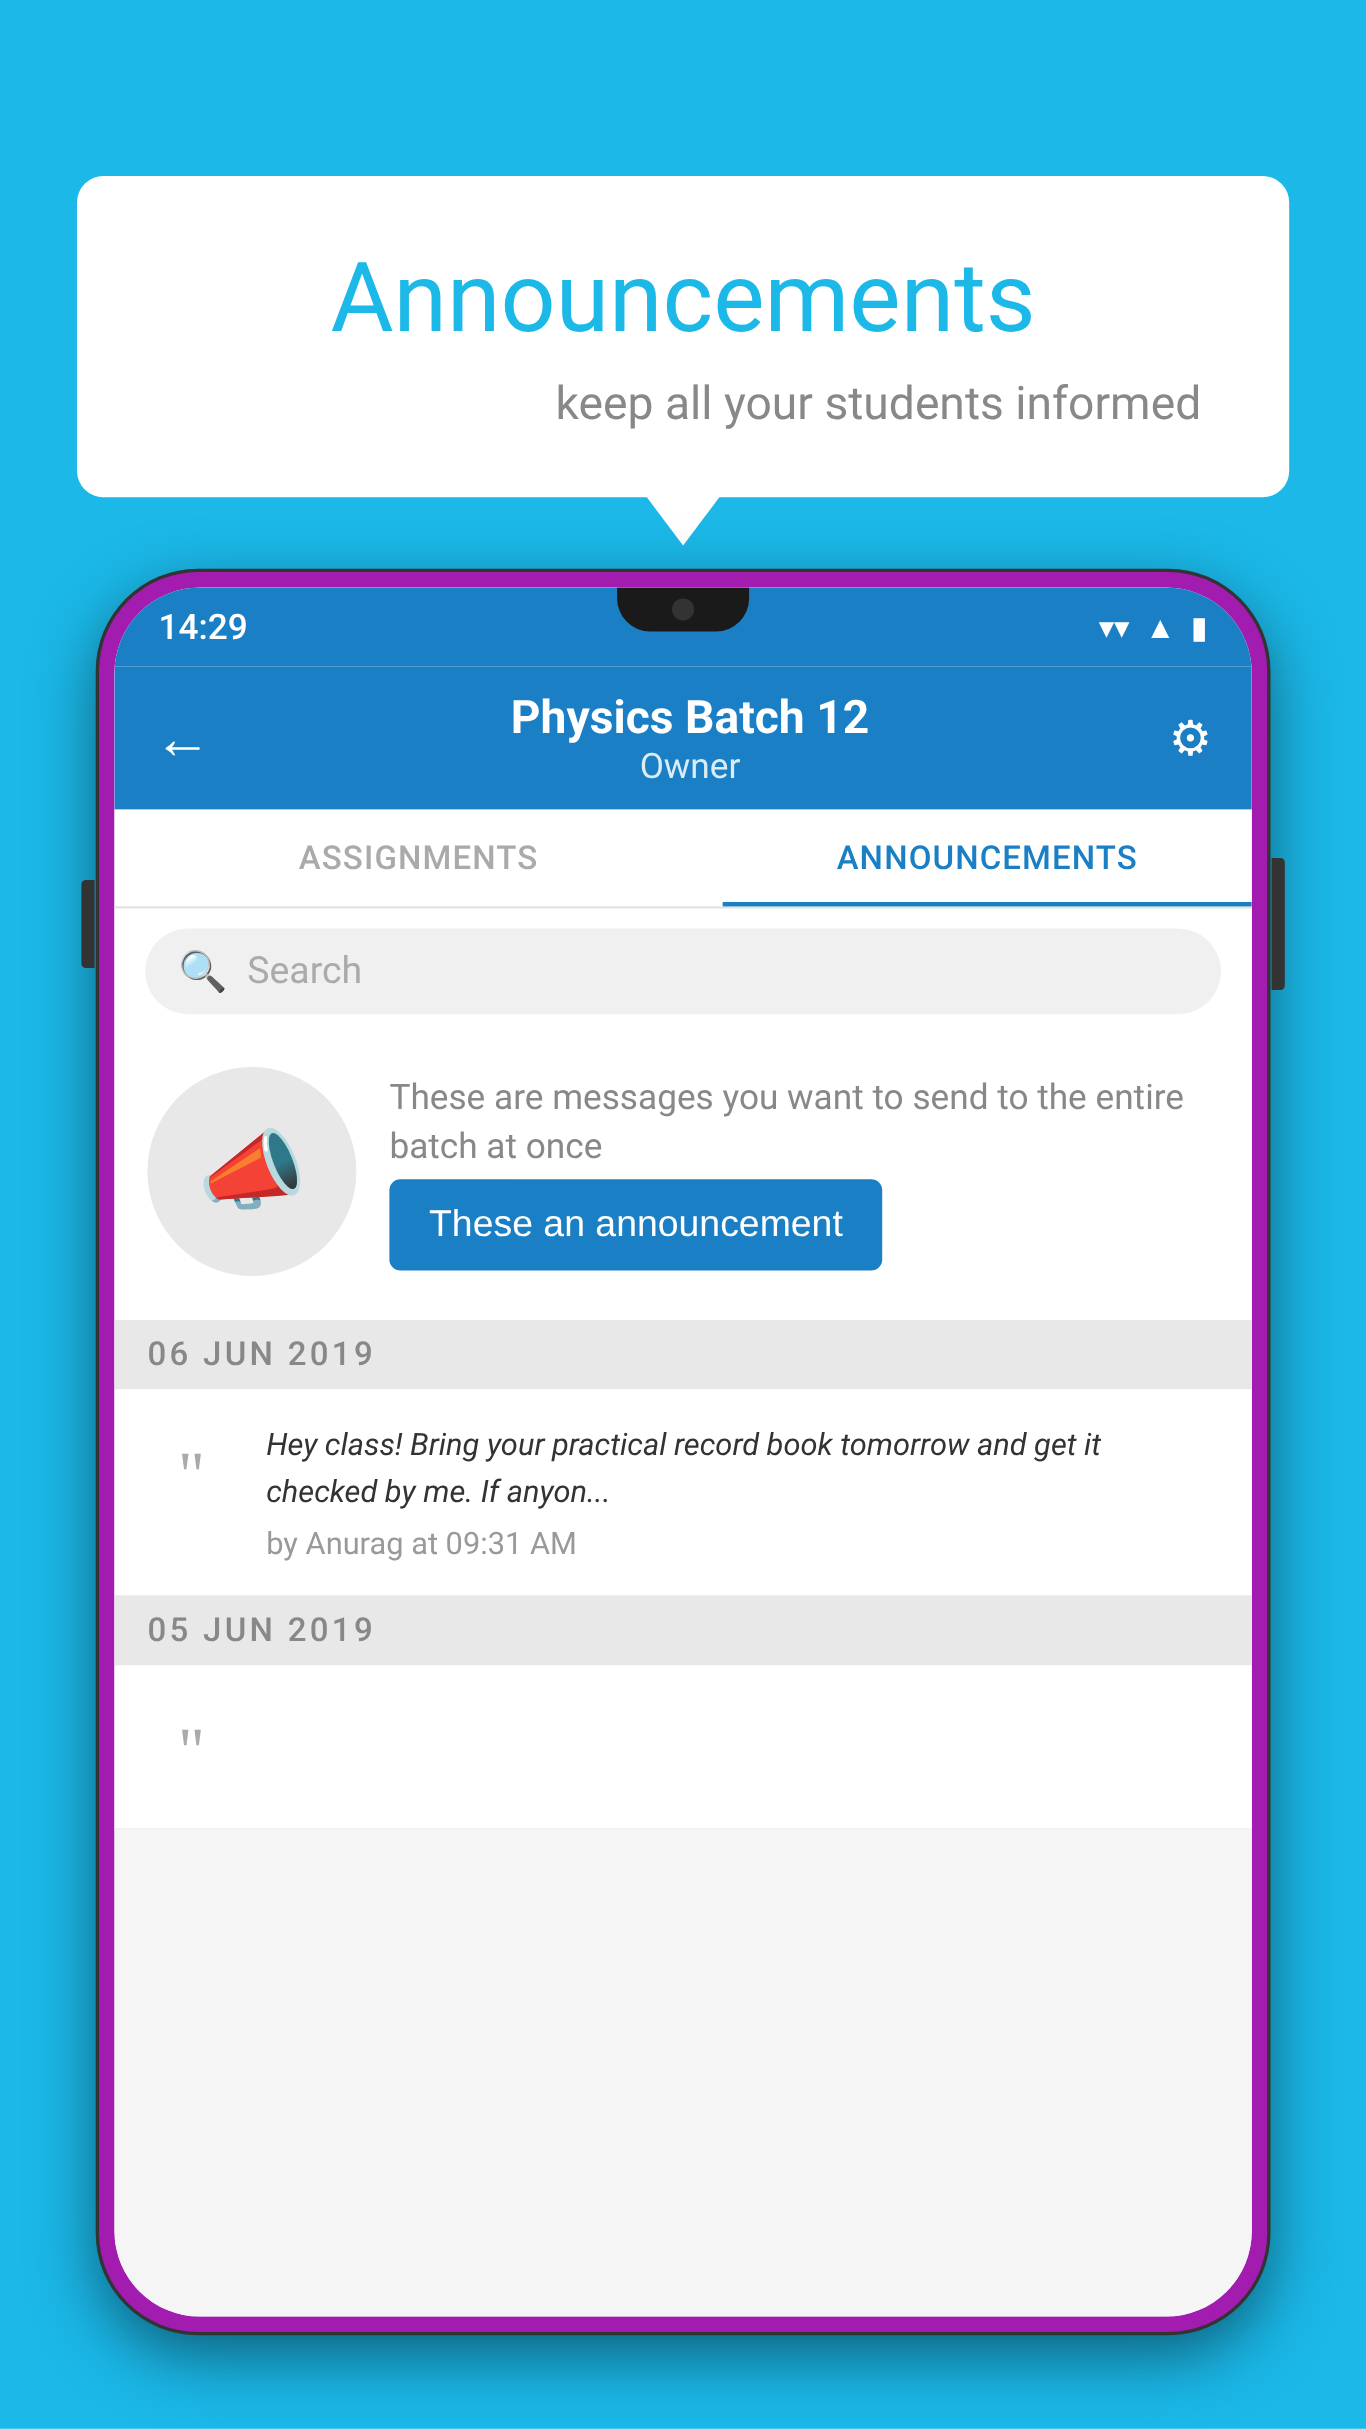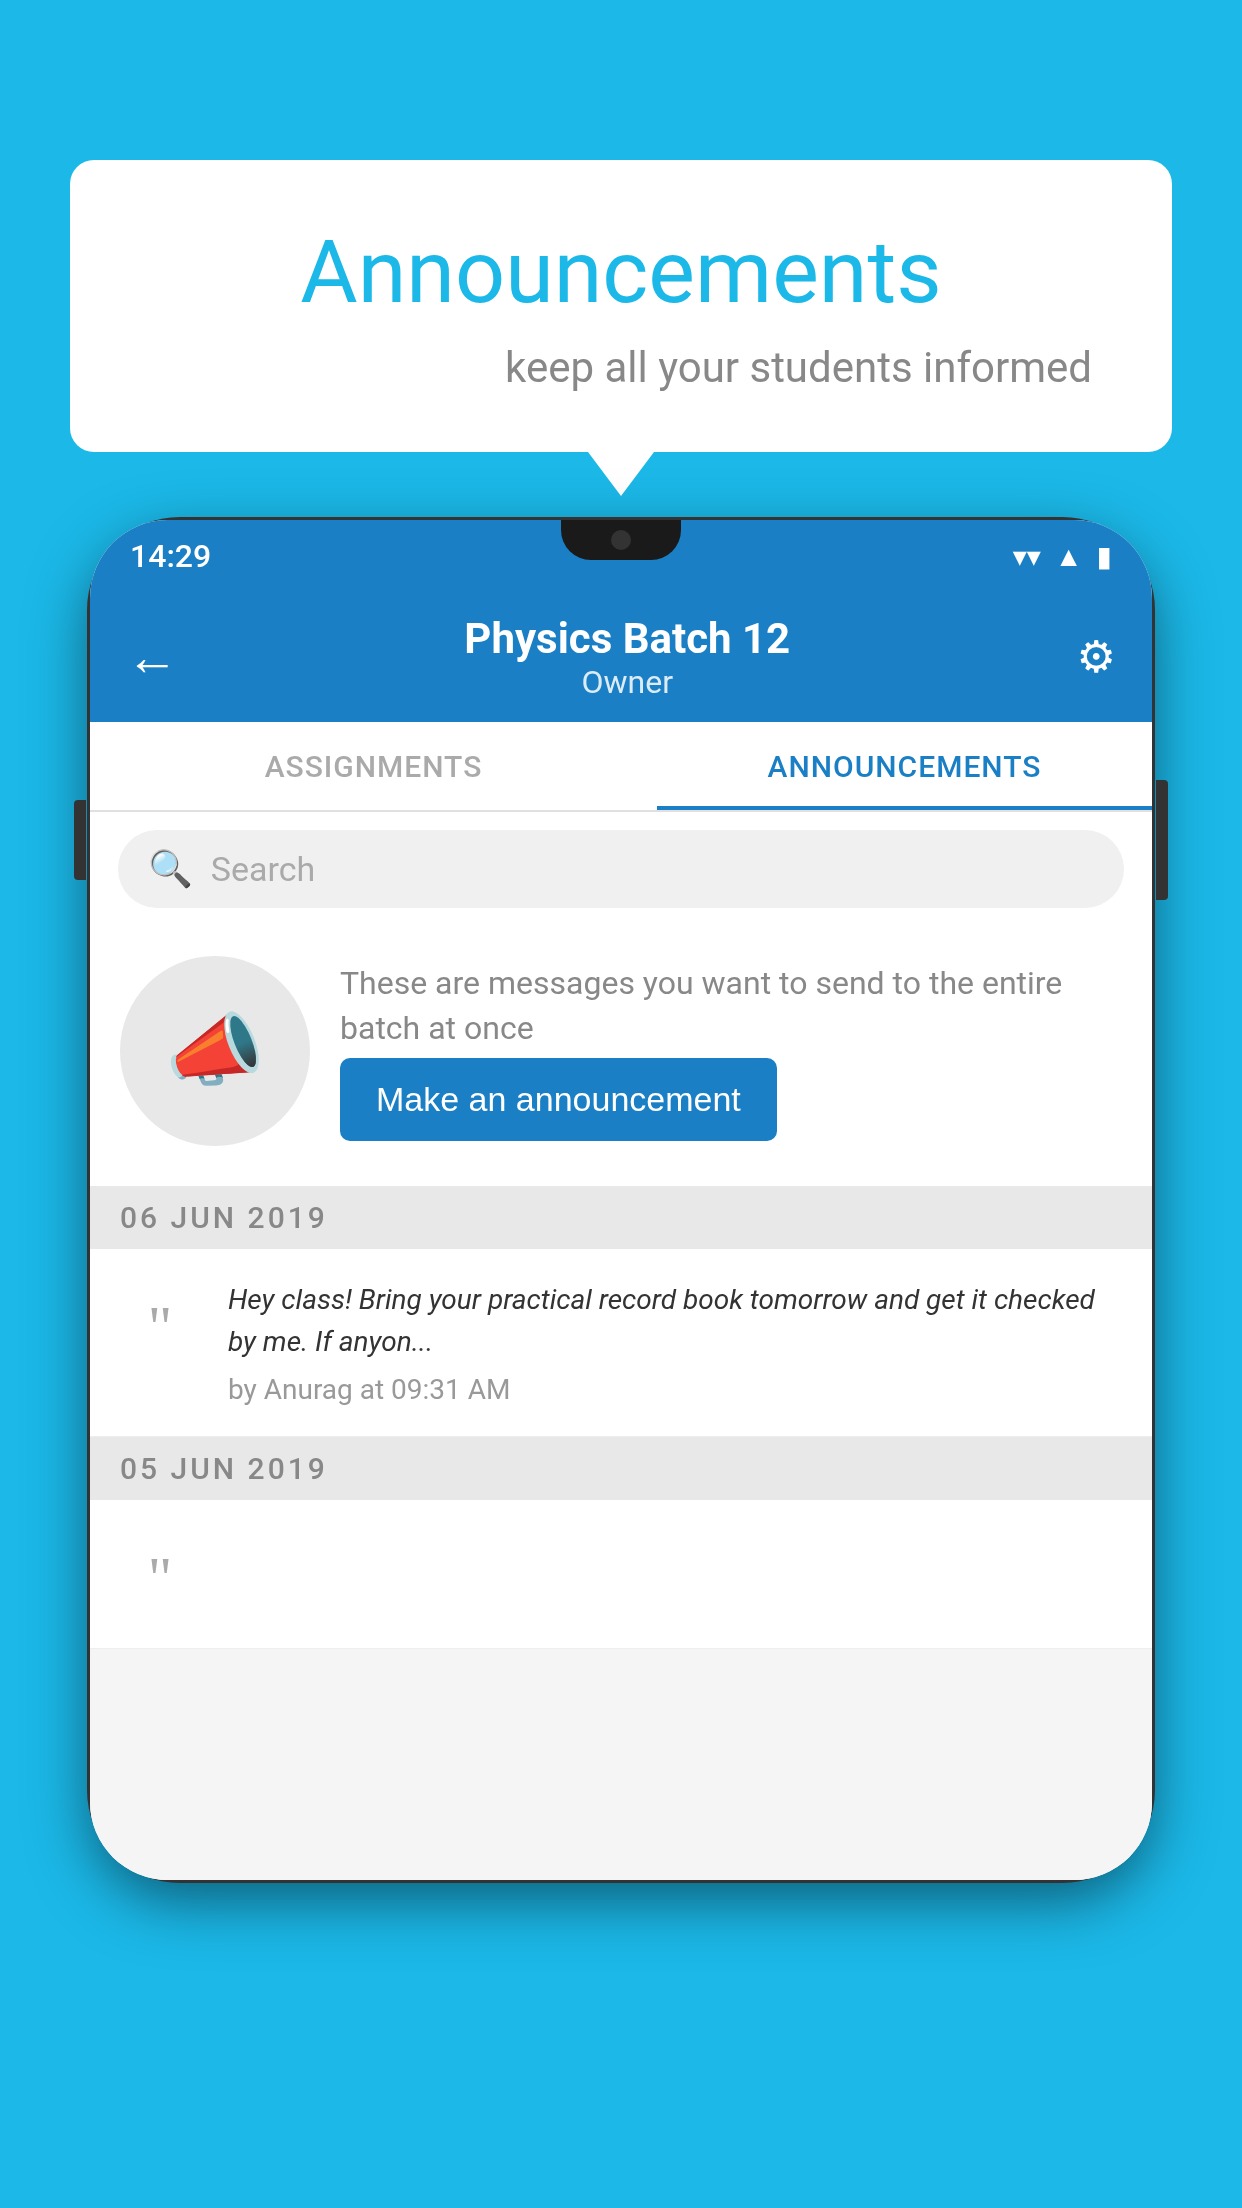--- a/index.html
+++ b/index.html
@@ -67,8 +67,9 @@
       background: #a21caf;
       border-radius: 90px;
       width: 100%;
-      height: 1360px;
-      position: relative;
+      height: 1600px;
+      position: relative;
+      padding: 14px;
       box-shadow: 0 0 0 3px #333, 0 20px 60px rgba(0,0,0,0.5);
     }
     

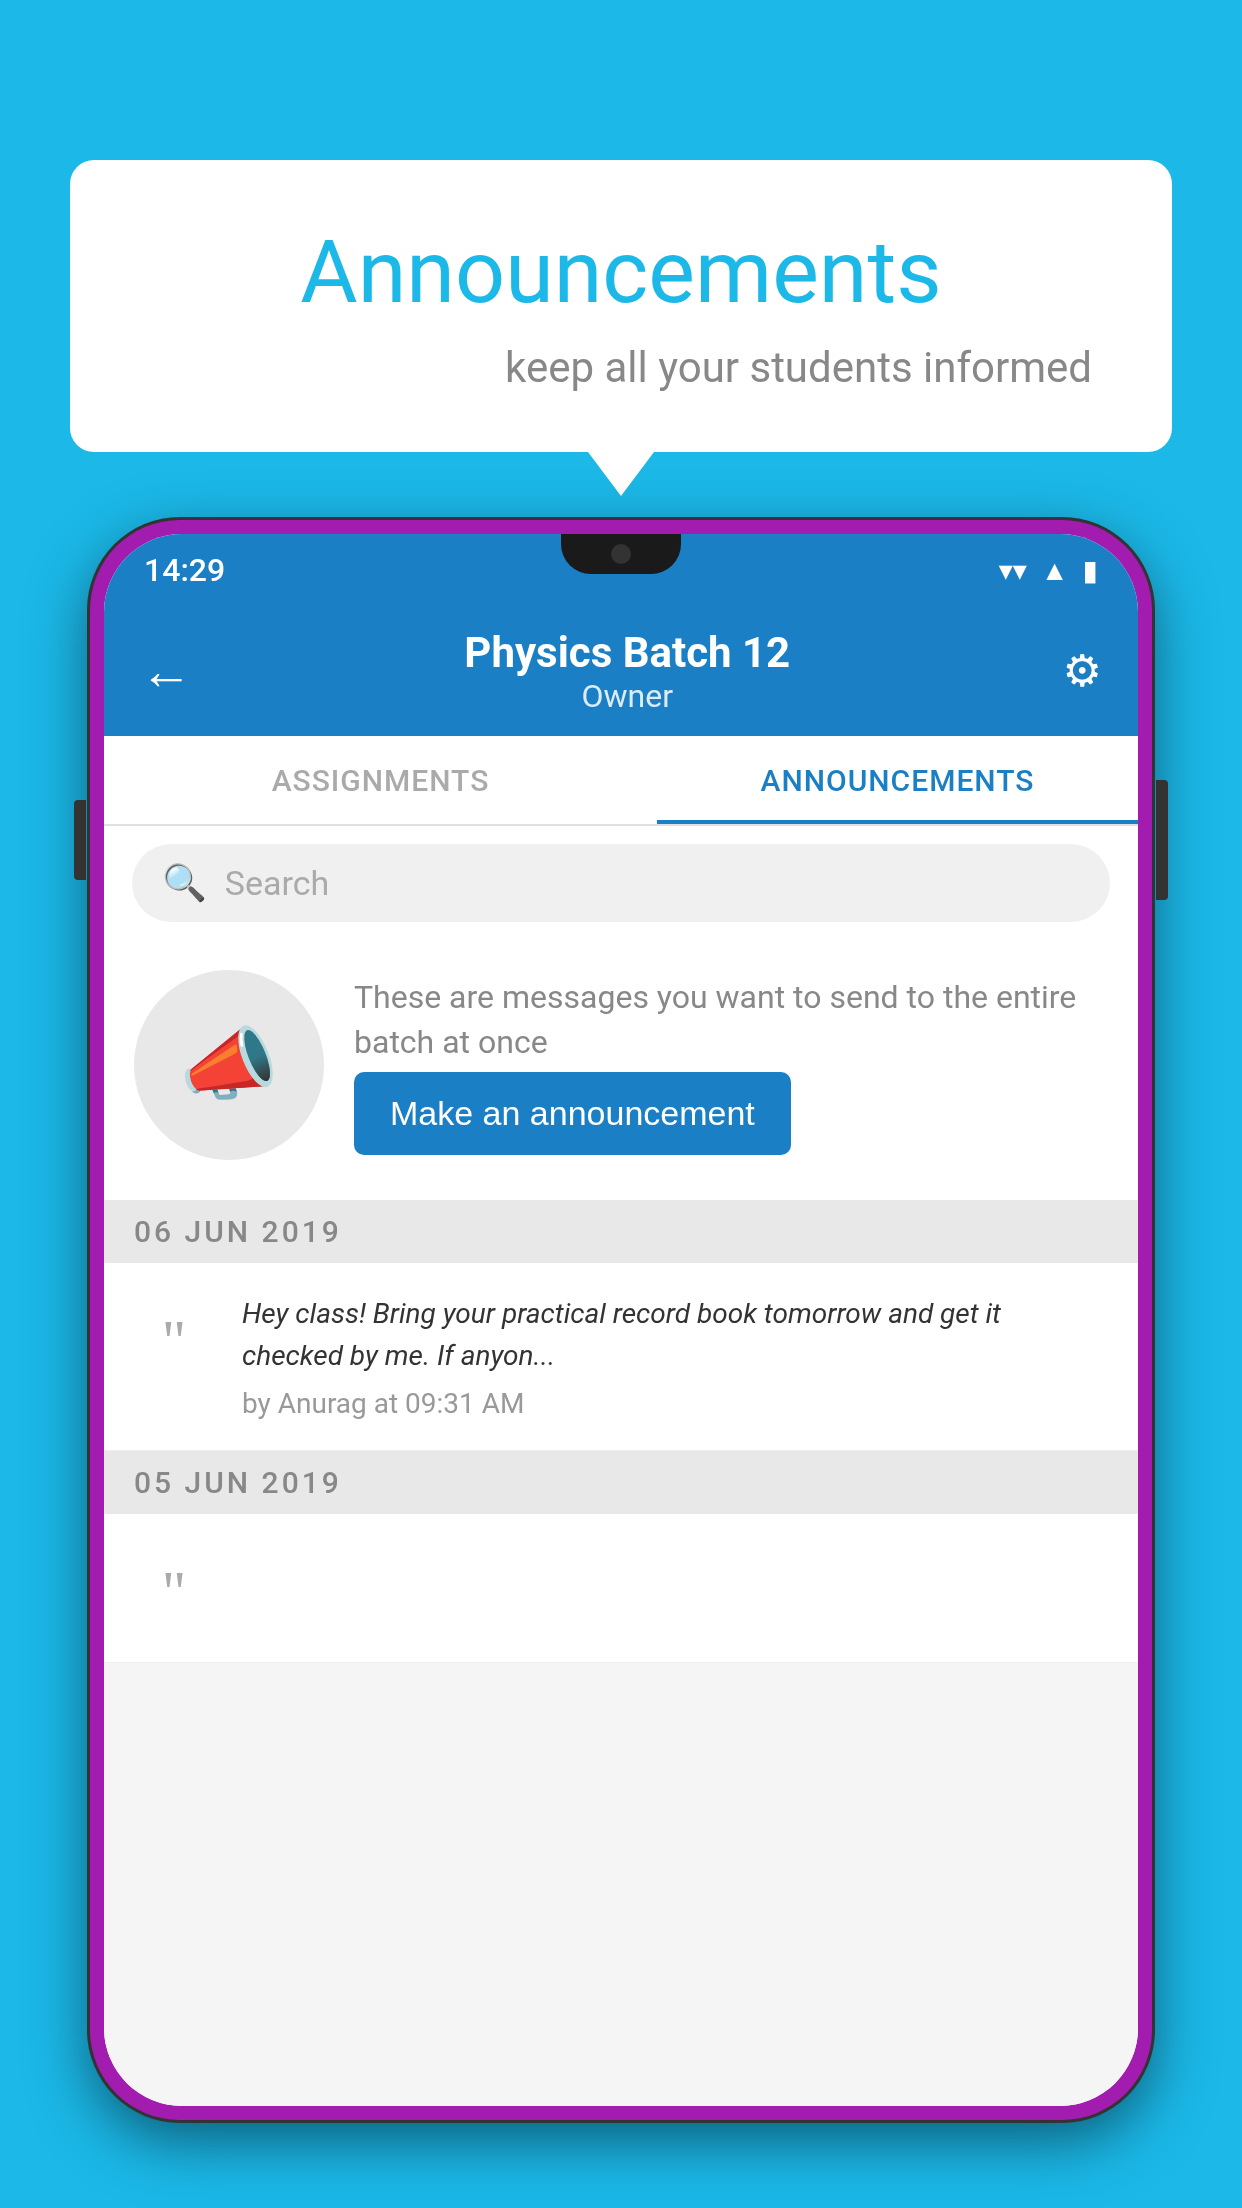--- a/index.html
+++ b/index.html
@@ -402,7 +402,7 @@
             </div>
             <div class="promo-right">
               <div class="promo-text">These are messages you want to send to the entire batch at once</div>
-              <button class="make-announcement-btn">Make an announcement</button>
+              <button class="make-announcement-btn">These an announcement</button>
             </div>
           </div>
 

